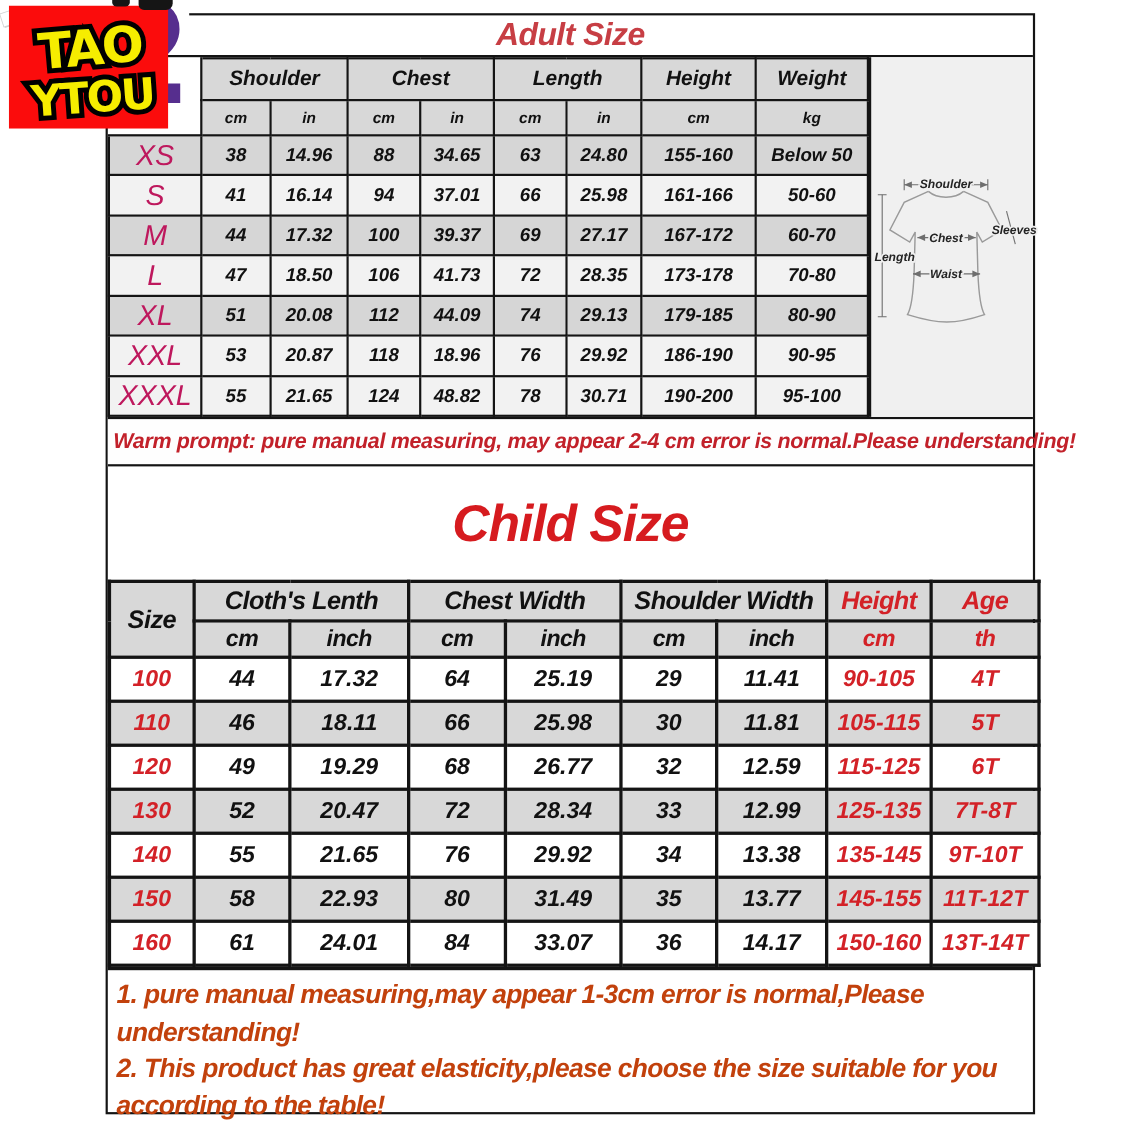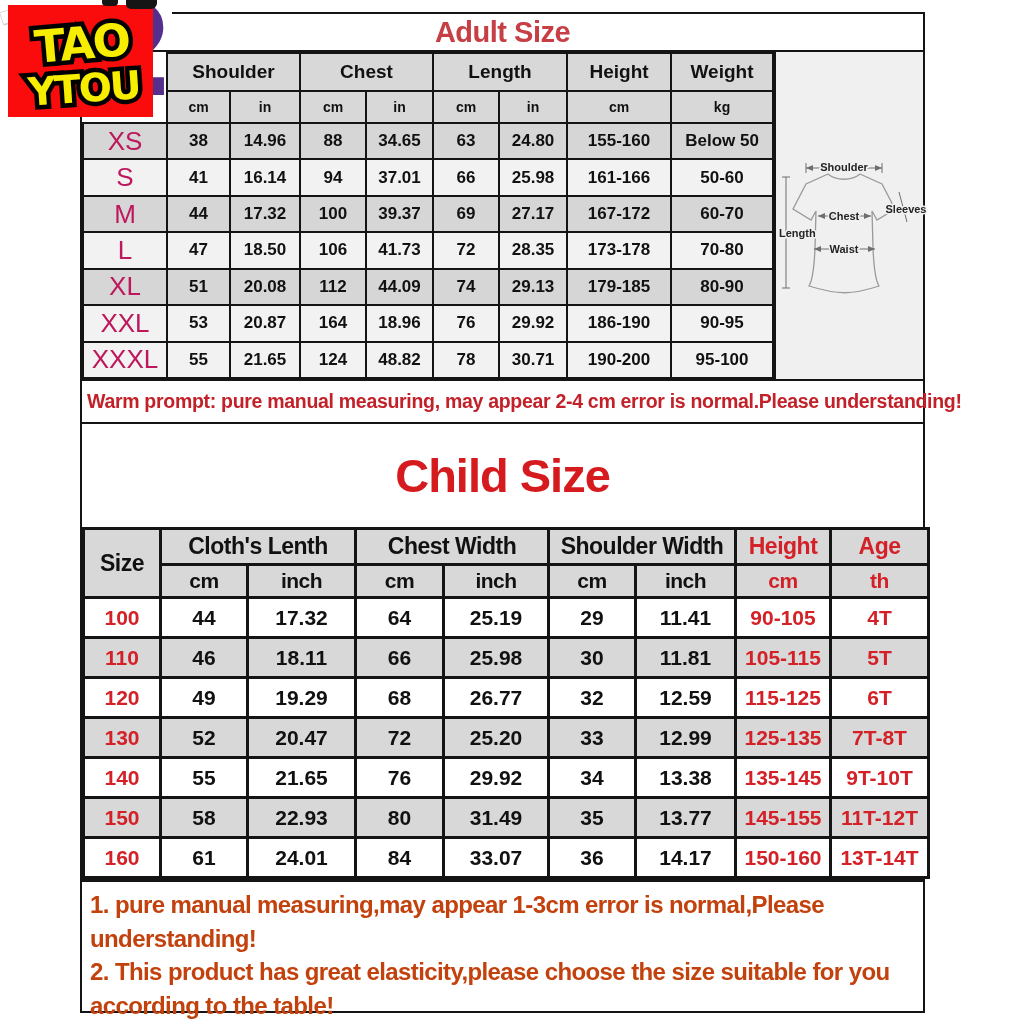--- a/index.html
+++ b/index.html
@@ -6,8 +6,8 @@
   body{width:1024px;height:1024px;position:relative;overflow:hidden;
        font-family:"Liberation Sans",sans-serif;}
   
-  .sheet{position:absolute;left:80px;top:12px;width:845px;height:1001px;
-         box-sizing:border-box;border:2px solid #141414;background:#fff;}
+  .sheet{position:absolute;left:96px;top:12px;width:845px;height:1001px;
+         box-sizing:border-box;border:2px solid #141414;background:#fff;font-style:italic;}
   
   .title-row{height:36px;border-bottom:2px solid #141414;display:flex;
              align-items:center;justify-content:center;}

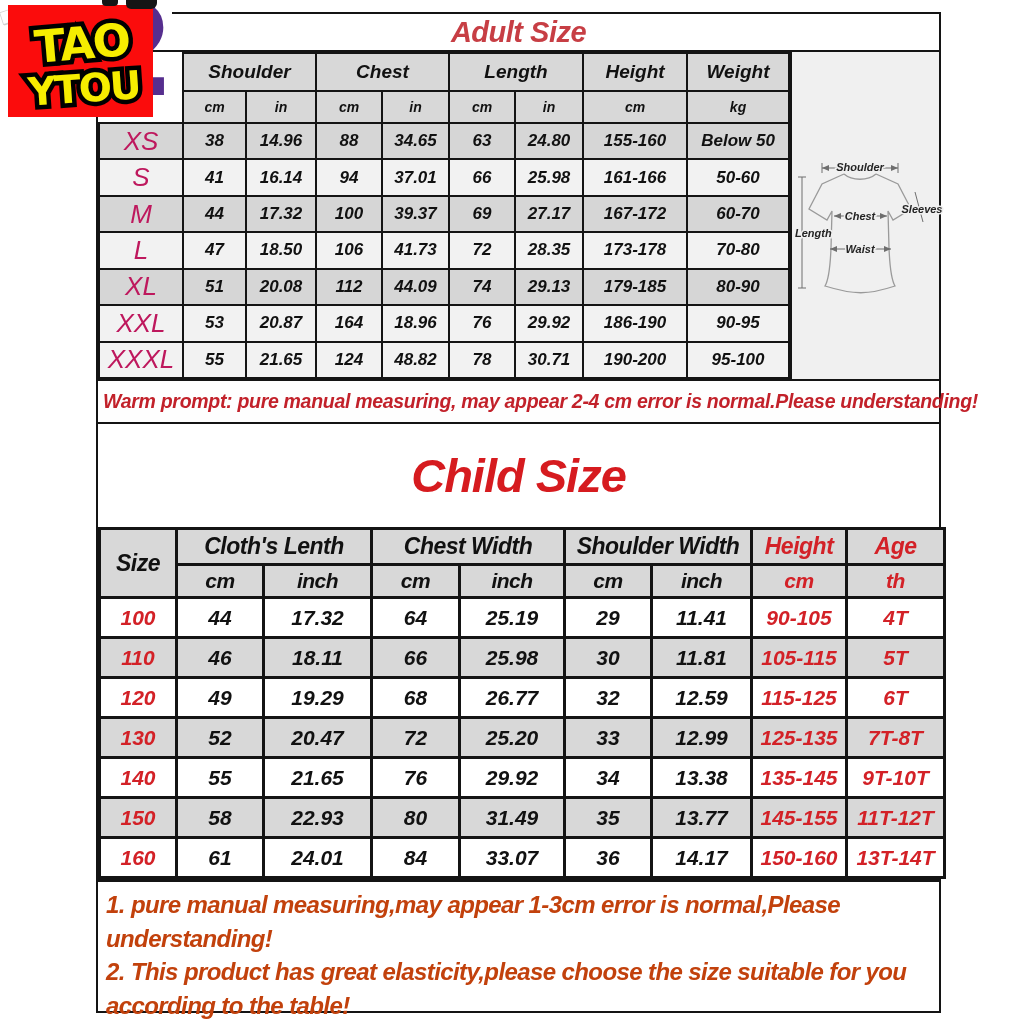--- a/index.html
+++ b/index.html
@@ -177,7 +177,7 @@
             <td class="asize">XXL</td>
             <td>53</td>
             <td>20.87</td>
-            <td>164</td>
+            <td>118</td>
             <td>18.96</td>
             <td>76</td>
             <td>29.92</td>

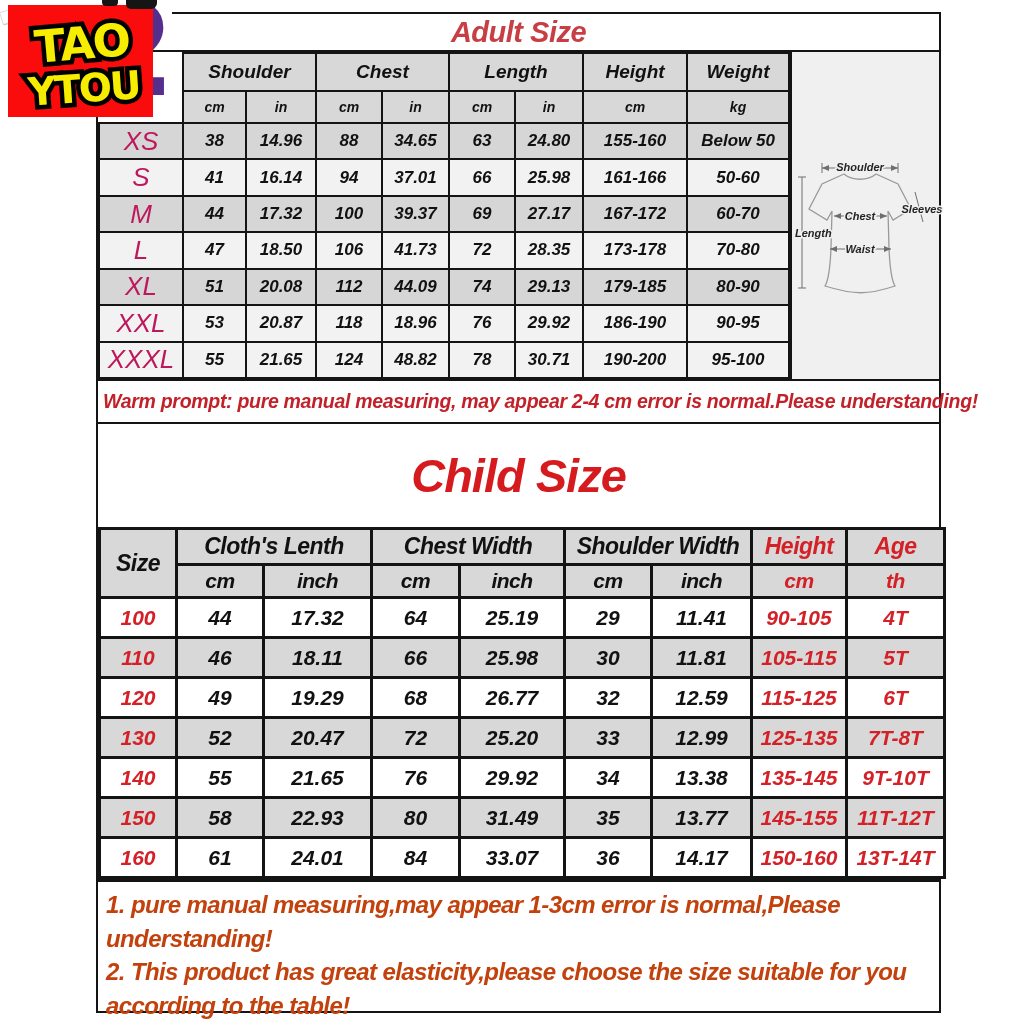--- a/index.html
+++ b/index.html
@@ -311,7 +311,7 @@
           <td>52</td>
           <td>20.47</td>
           <td>72</td>
-          <td>25.20</td>
+          <td>28.34</td>
           <td>33</td>
           <td>12.99</td>
           <td class="red">125-135</td>

